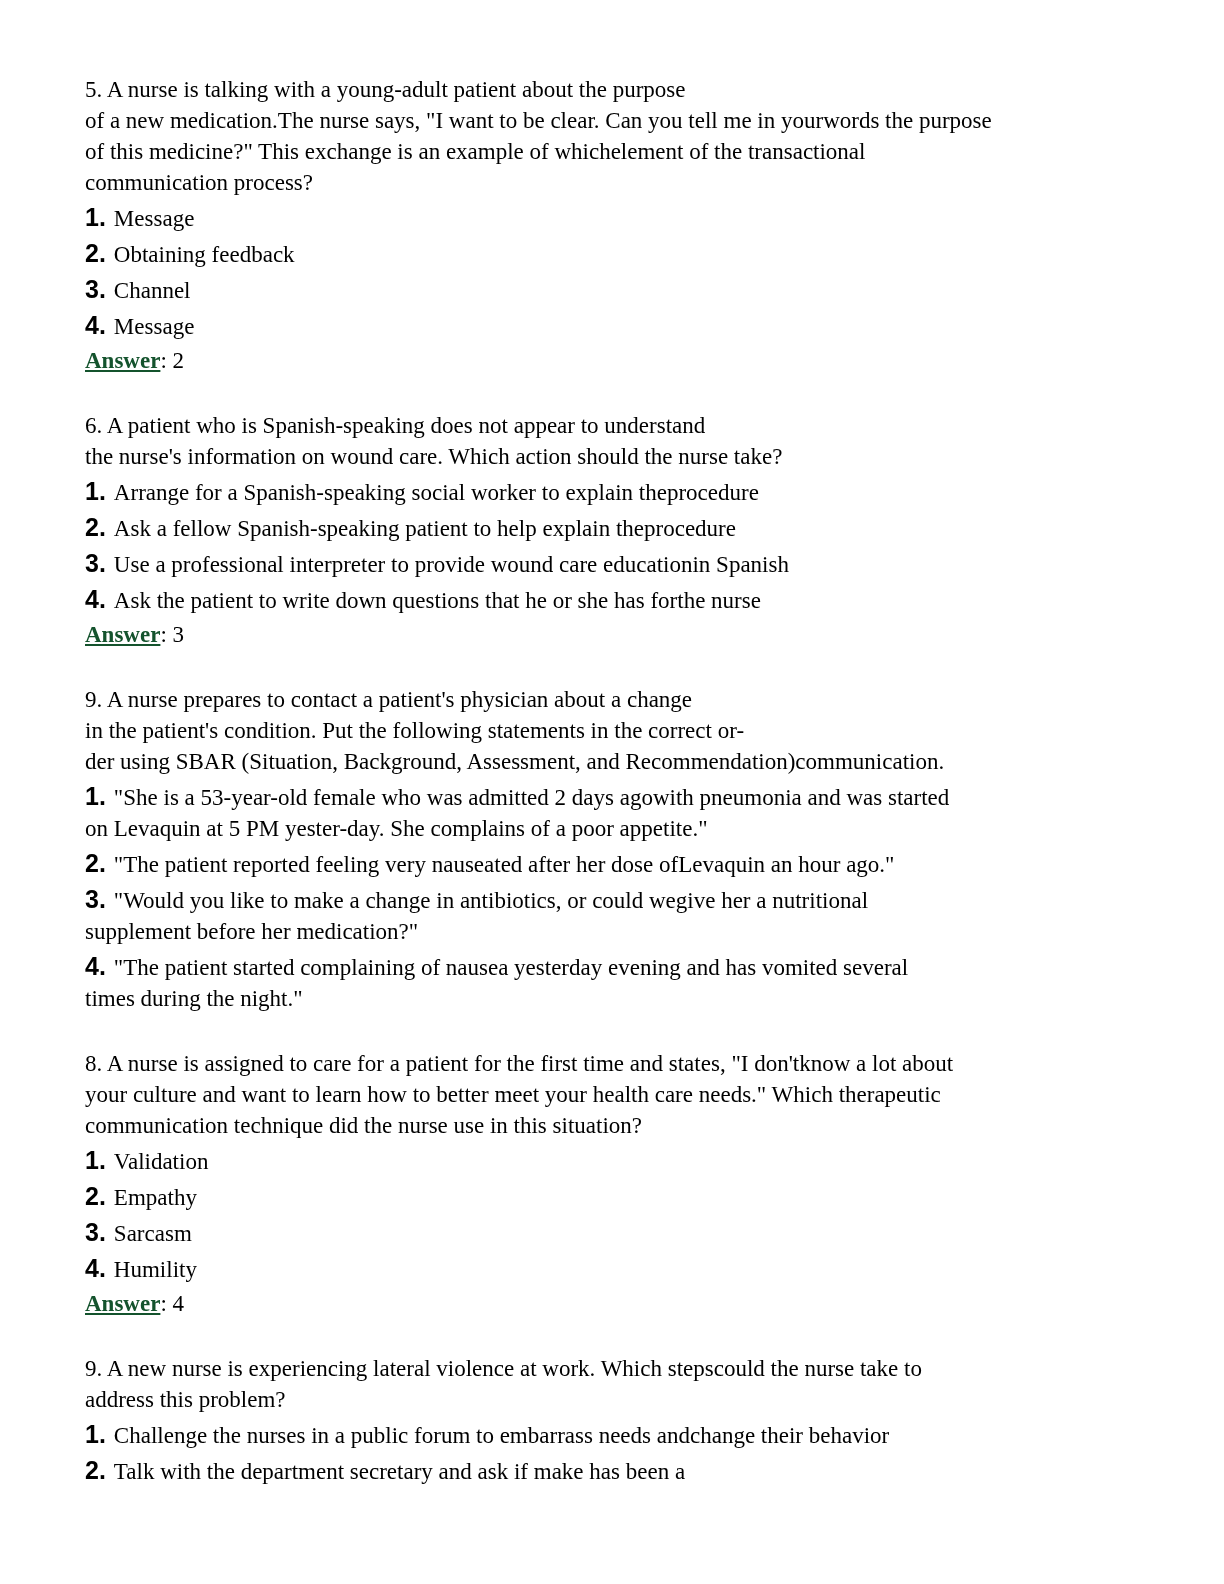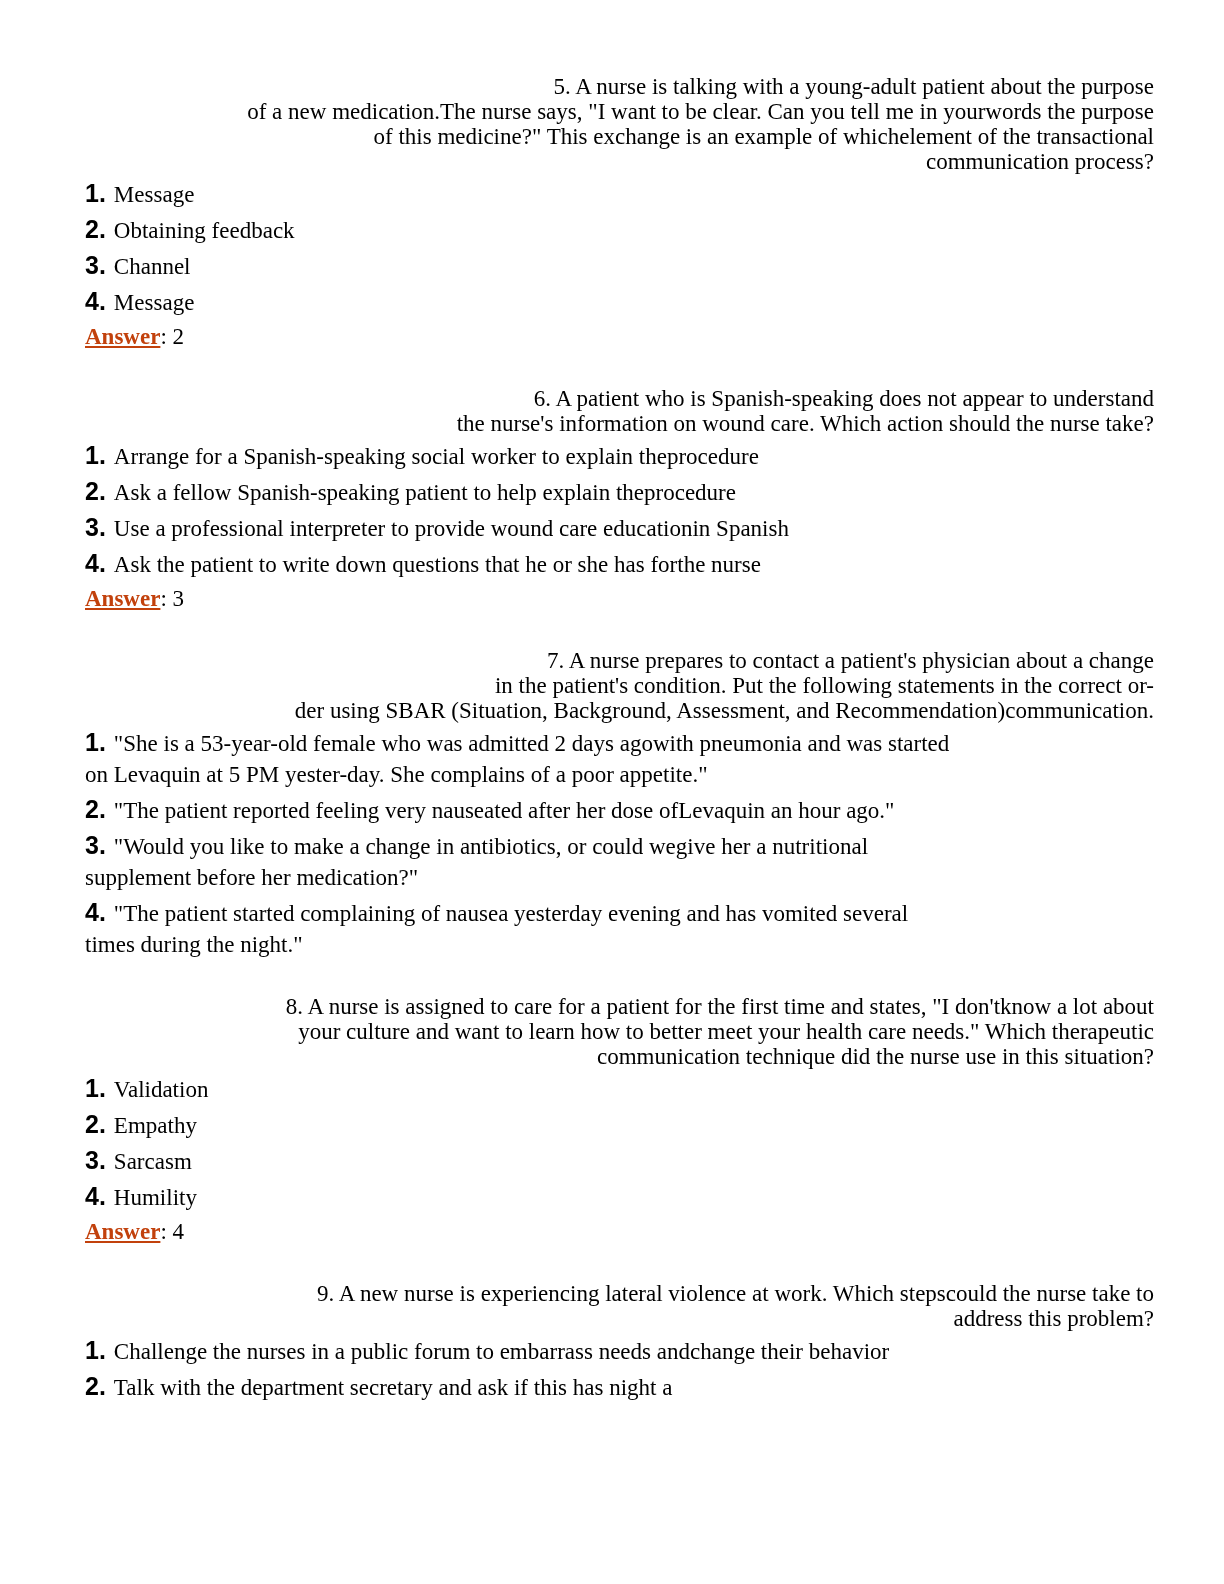--- a/index.html
+++ b/index.html
@@ -17,8 +17,7 @@
   .question + .question { margin-top: 34px; }
   .stem {
     white-space: pre-wrap;
-    line-height: 25px;
-    text-align: right;
+    line-height: 31px;
   }
   .option {
     line-height: 31px;

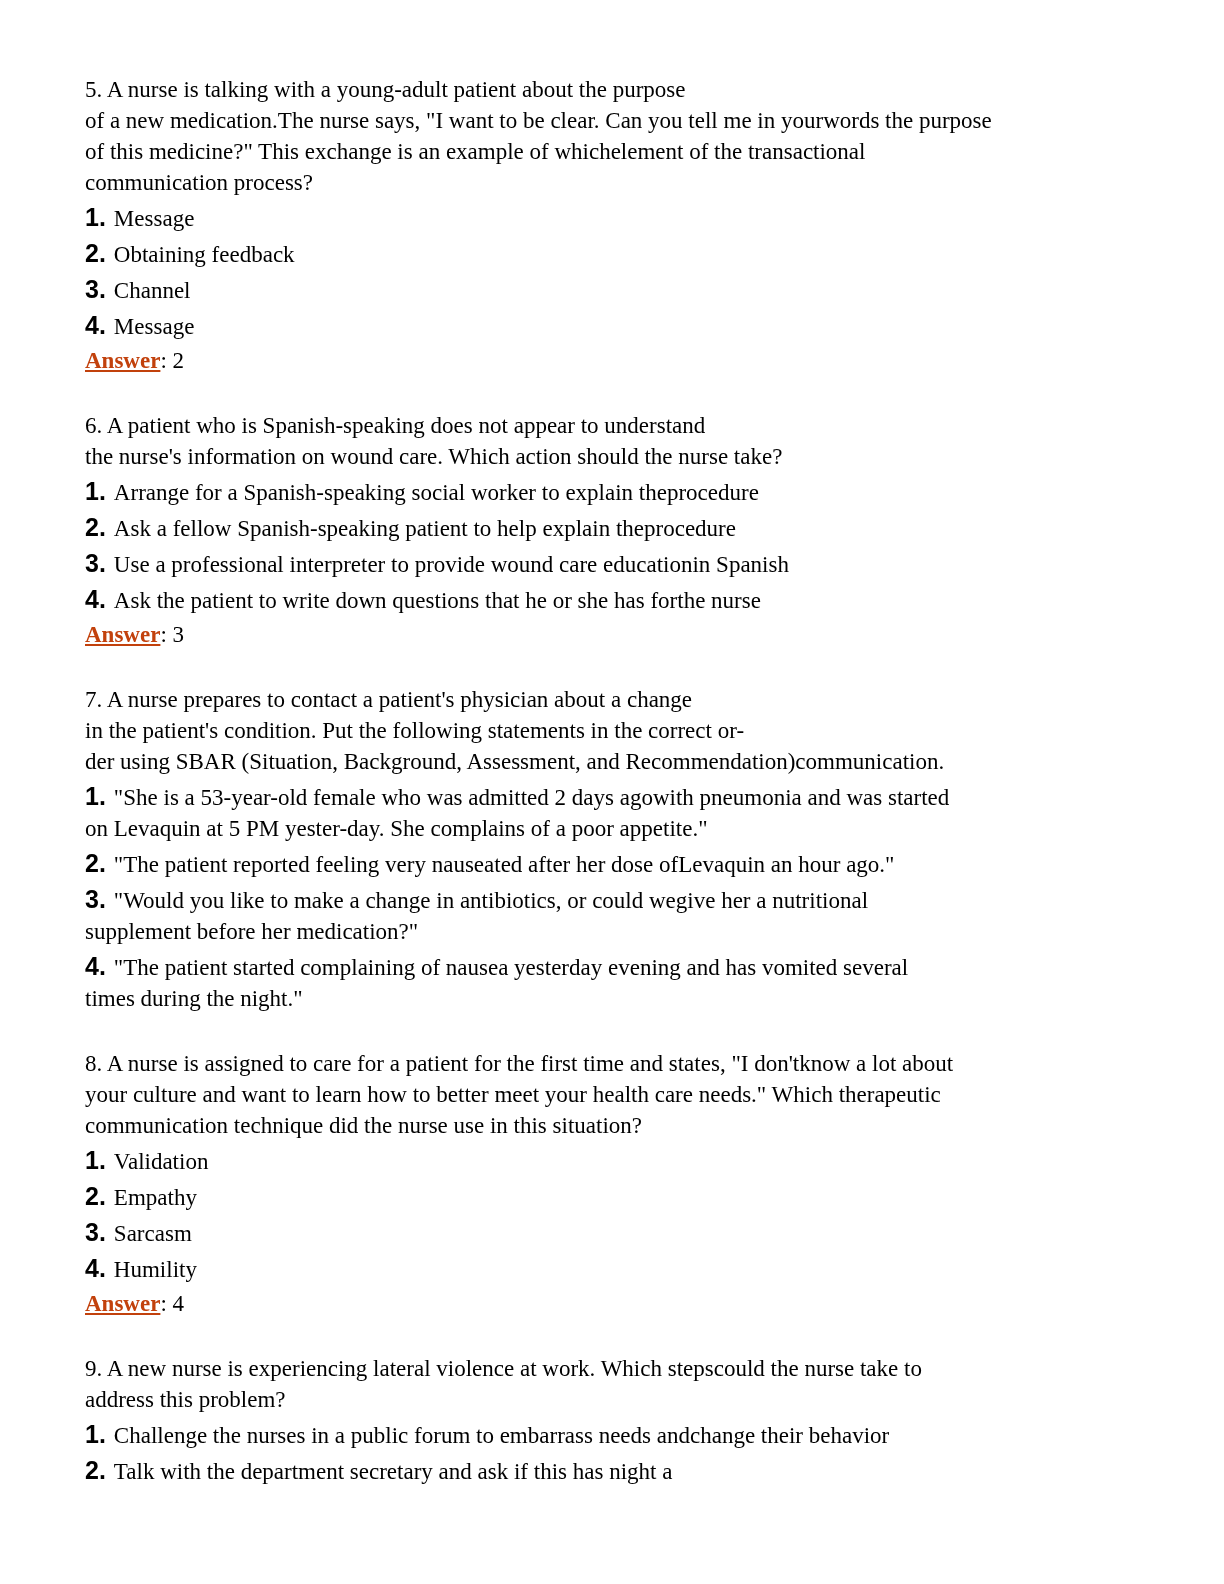--- a/index.html
+++ b/index.html
@@ -37,7 +37,7 @@
     margin-top: 3px;
   }
   .answer-label {
-    color: #c2410c;
+    color: #14532d;
     font-weight: 700;
     text-decoration: underline;
   }

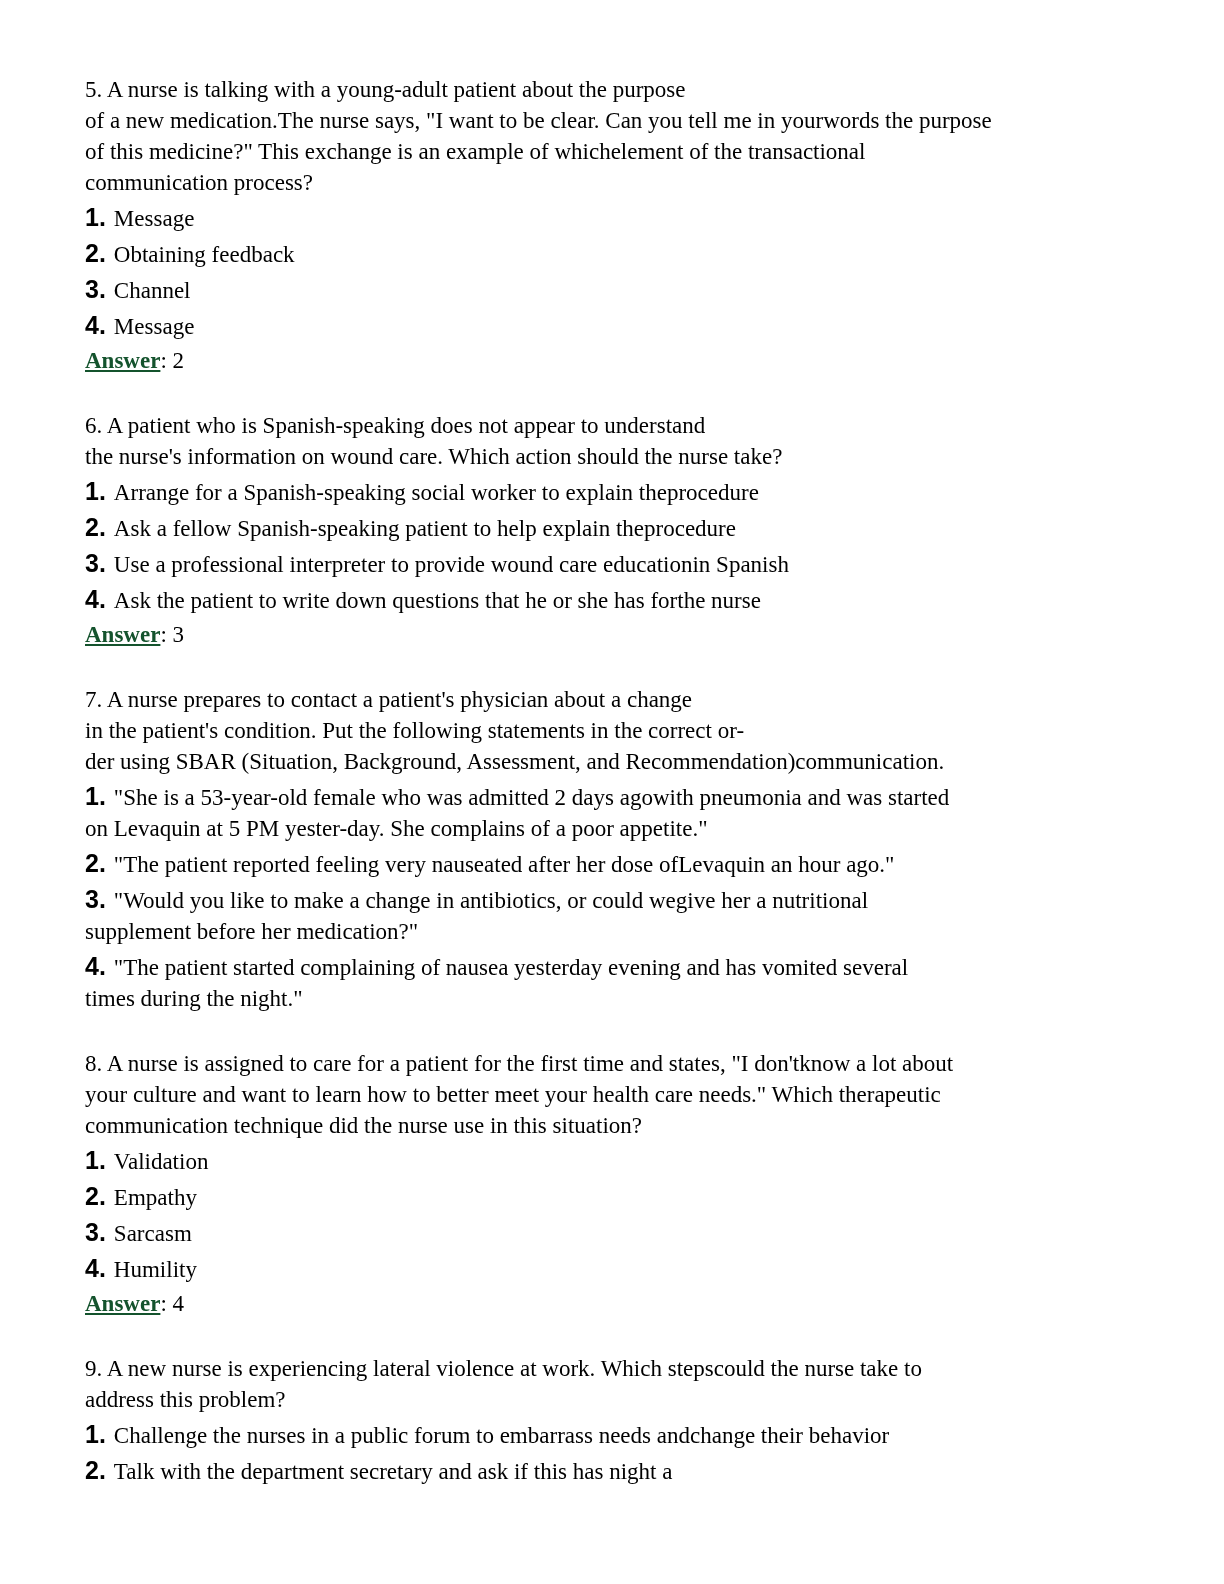--- a/index.html
+++ b/index.html
@@ -71,7 +71,7 @@
 </div>
 
 <div class="question">
-  <div class="stem">7. A nurse prepares to contact a patient's physician about a change
+  <div class="stem">9. A nurse prepares to contact a patient's physician about a change
 in the patient's condition. Put the following statements in the correct or-
 der using SBAR (Situation, Background, Assessment, and Recommendation)communication.</div>
   <div class="option"><span class="opt-num">1.</span><span class="opt-text">"She is a 53-year-old female who was admitted 2 days agowith pneumonia and was started

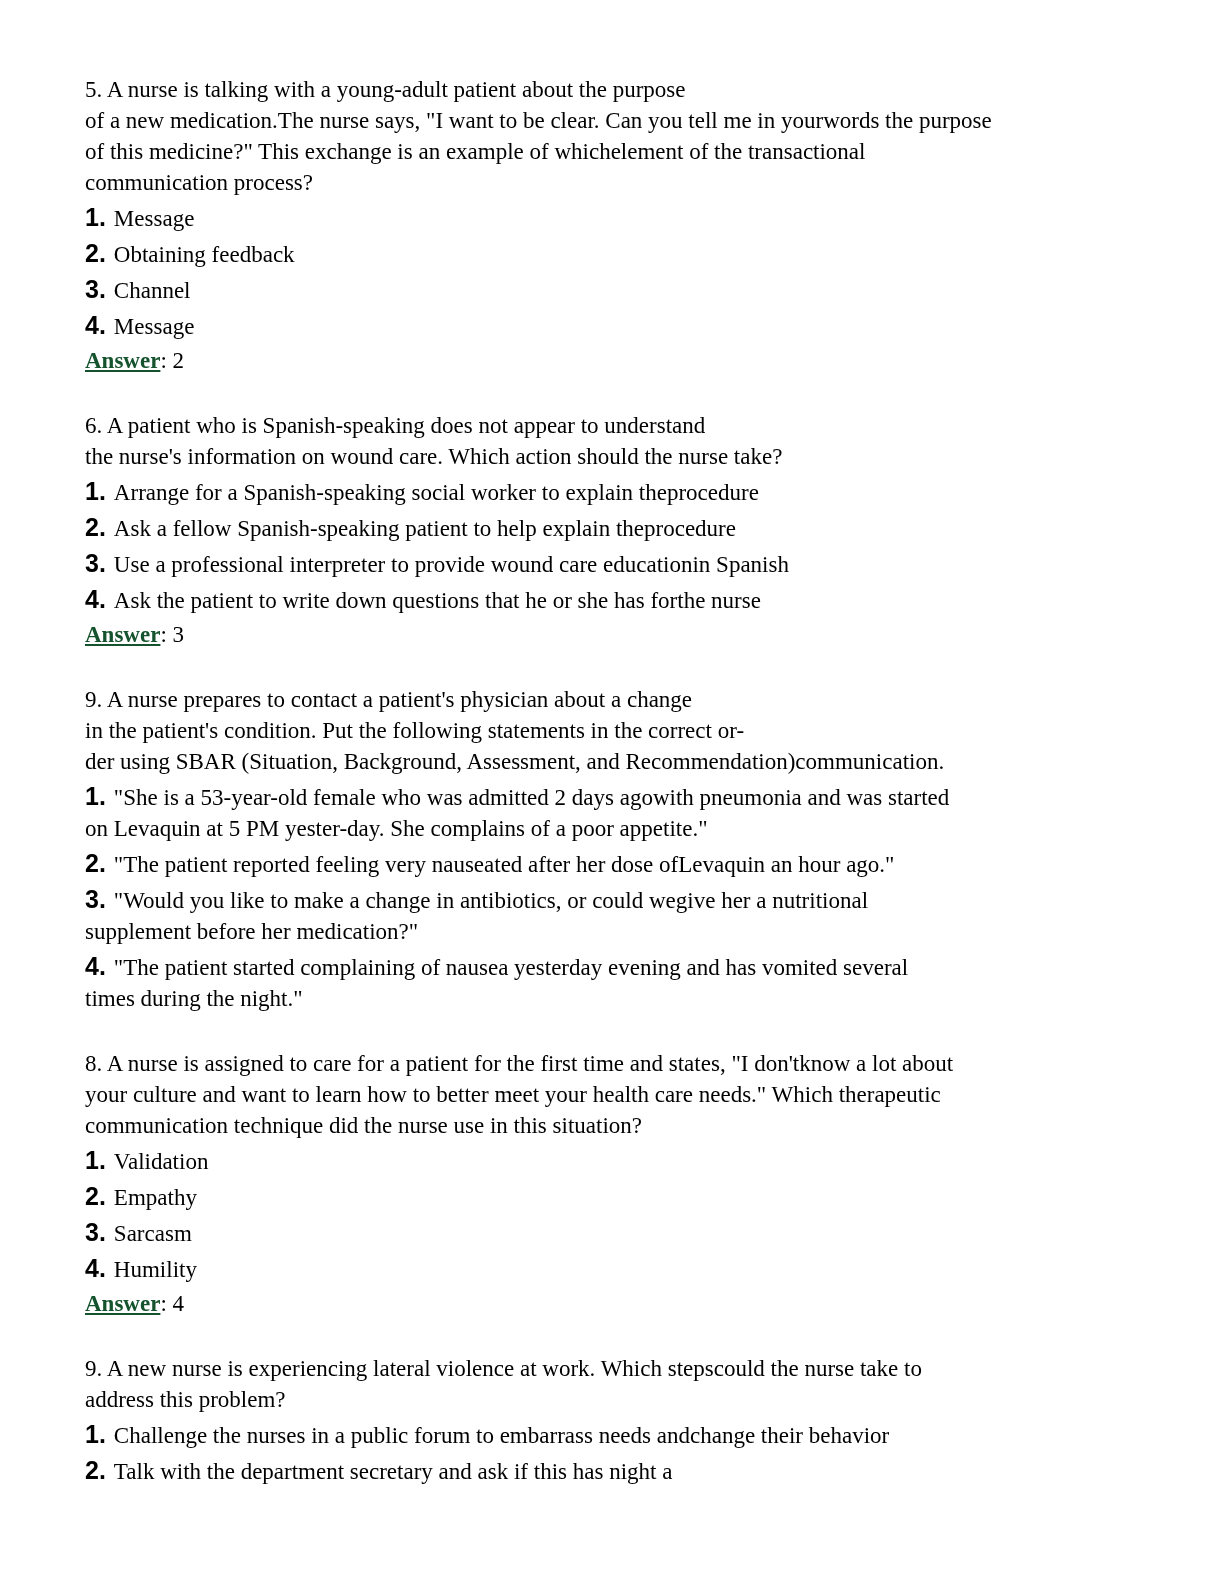--- a/index.html
+++ b/index.html
@@ -98,7 +98,7 @@
   <div class="stem">9. A new nurse is experiencing lateral violence at work. Which stepscould the nurse take to
 address this problem?</div>
   <div class="option"><span class="opt-num">1.</span><span class="opt-text">Challenge the nurses in a public forum to embarrass needs andchange their behavior</span></div>
-  <div class="option"><span class="opt-num">2.</span><span class="opt-text">Talk with the department secretary and ask if this has night a</span></div>
+  <div class="option"><span class="opt-num">2.</span><span class="opt-text">Talk with the department secretary and ask if make has been a</span></div>
 </div>
 
 </body></html>

